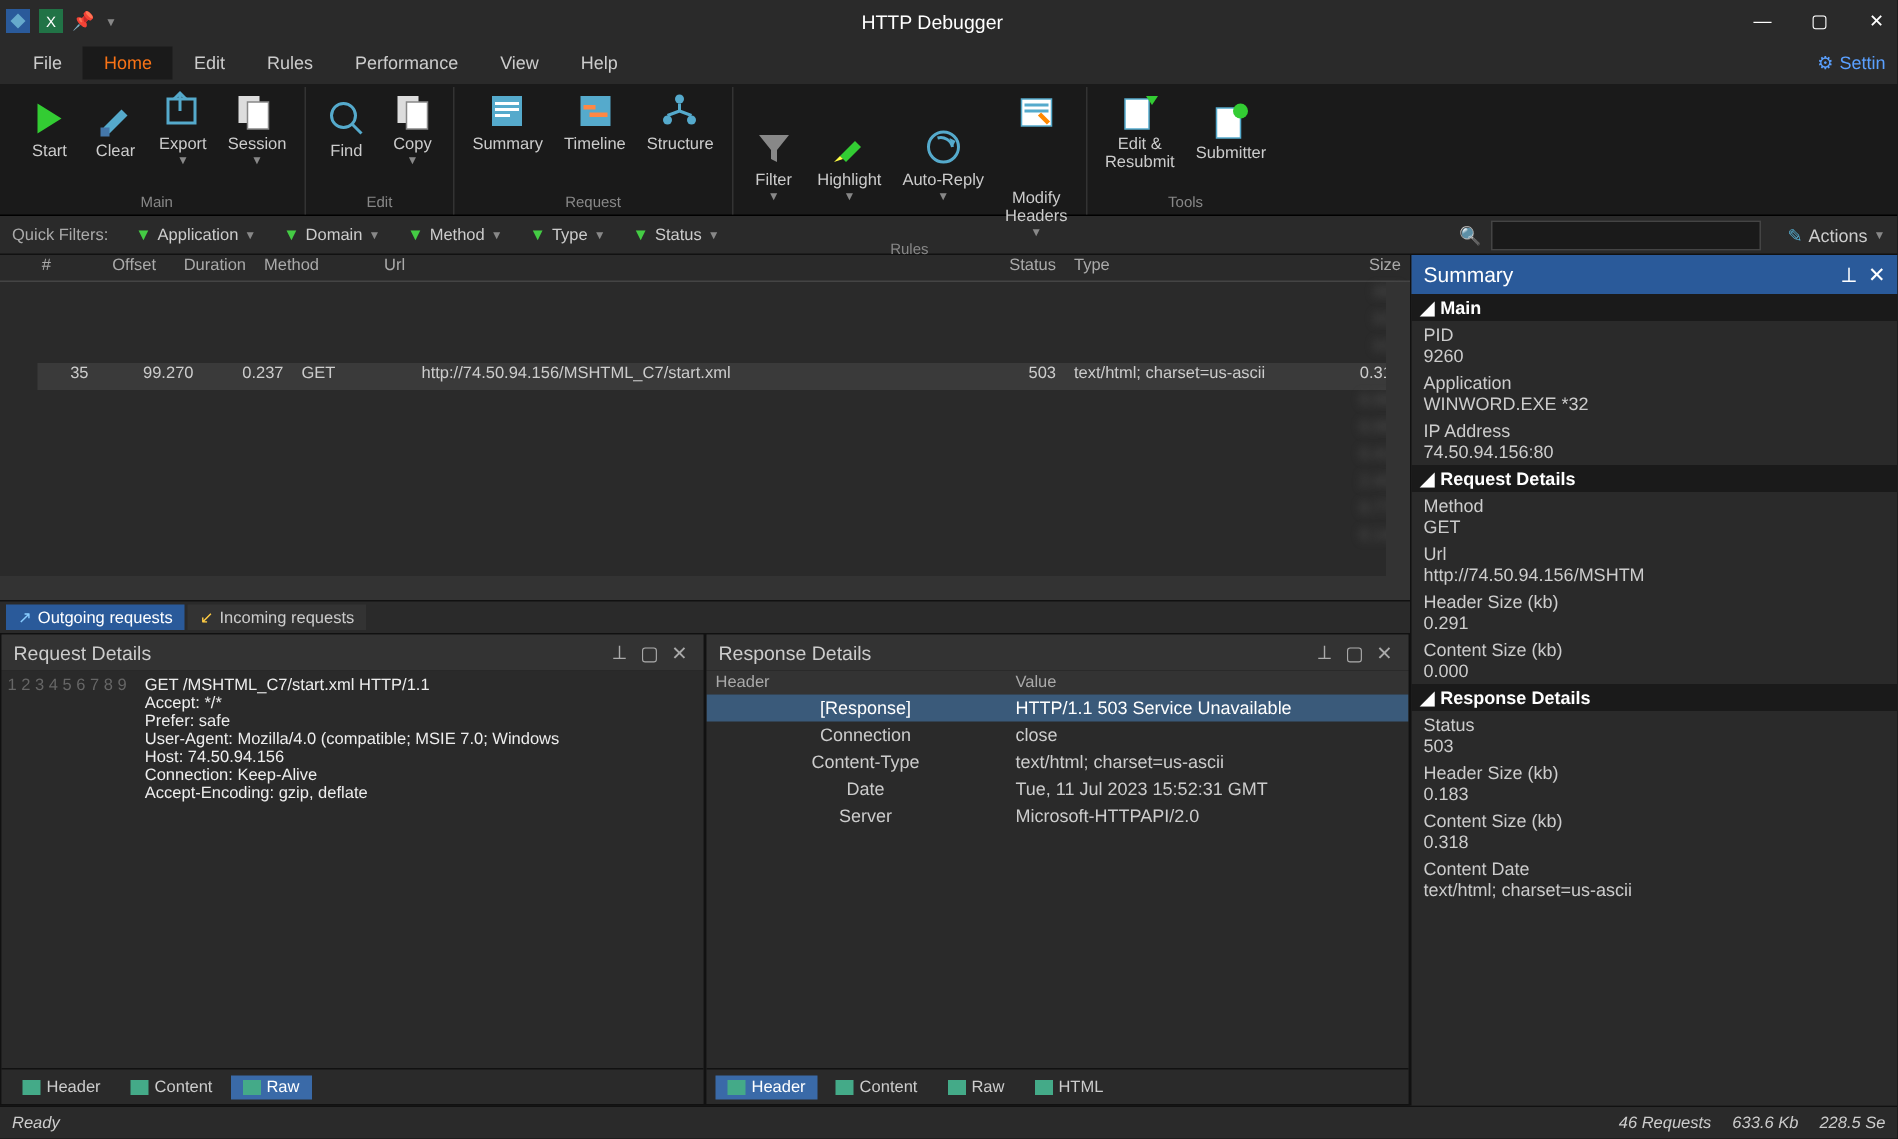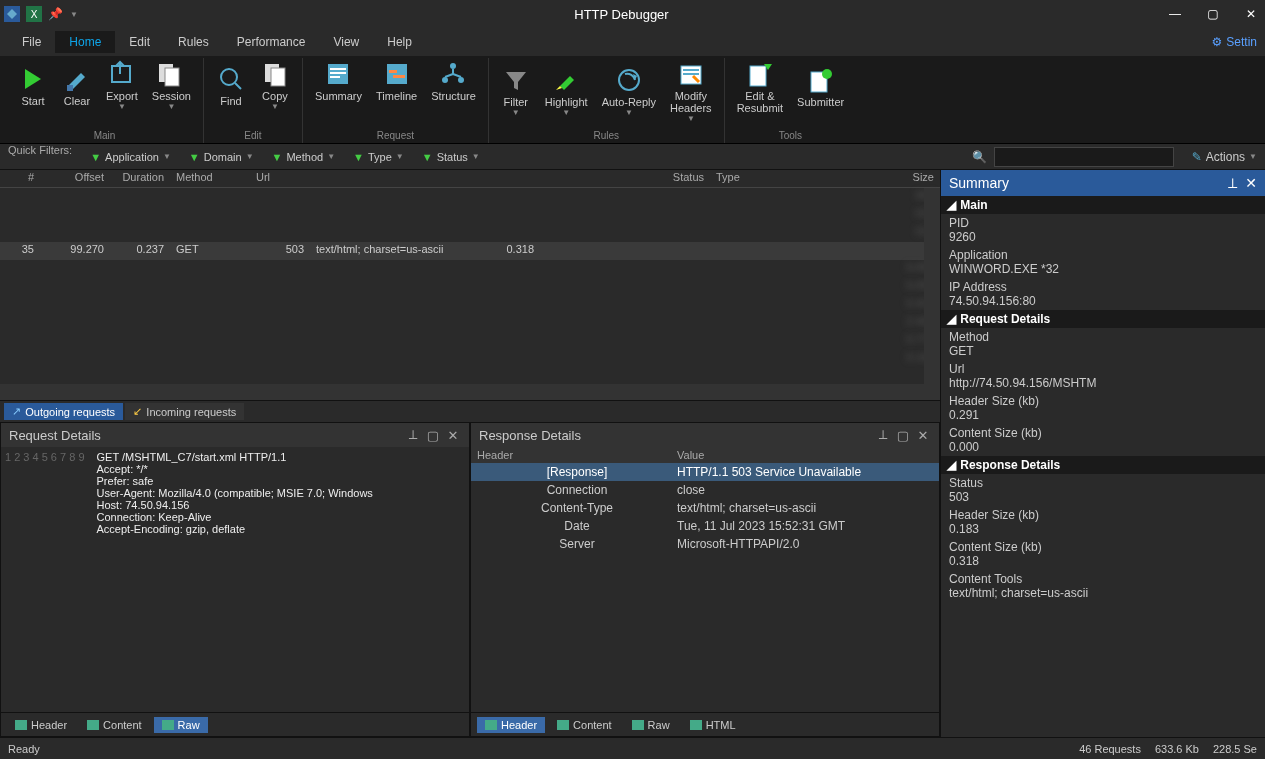--- a/index.html
+++ b/index.html
@@ -12,7 +12,7 @@
 .winbtn { cursor:pointer; width:20px; text-align:center; }
 .menubar { height:28px; background:#2a2a2a; display:flex; align-items:center; padding:0 8px; }
 .menubar .menu-item { padding:4px 14px; color:#ccc; cursor:pointer; }
-.menubar .menu-item.active { background:#1a1a1a; color:#0ea5e9; }
+.menubar .menu-item.active { background:#1a1a1a; color:#f97316; }
 .menubar .spacer { flex:1; }
 .menubar .settings { color:#5aa0ff; display:flex; align-items:center; gap:4px; }
 .ribbon { height:88px; background:#1a1a1a; display:flex; padding:2px 6px 0; border-bottom:1px solid #000; }

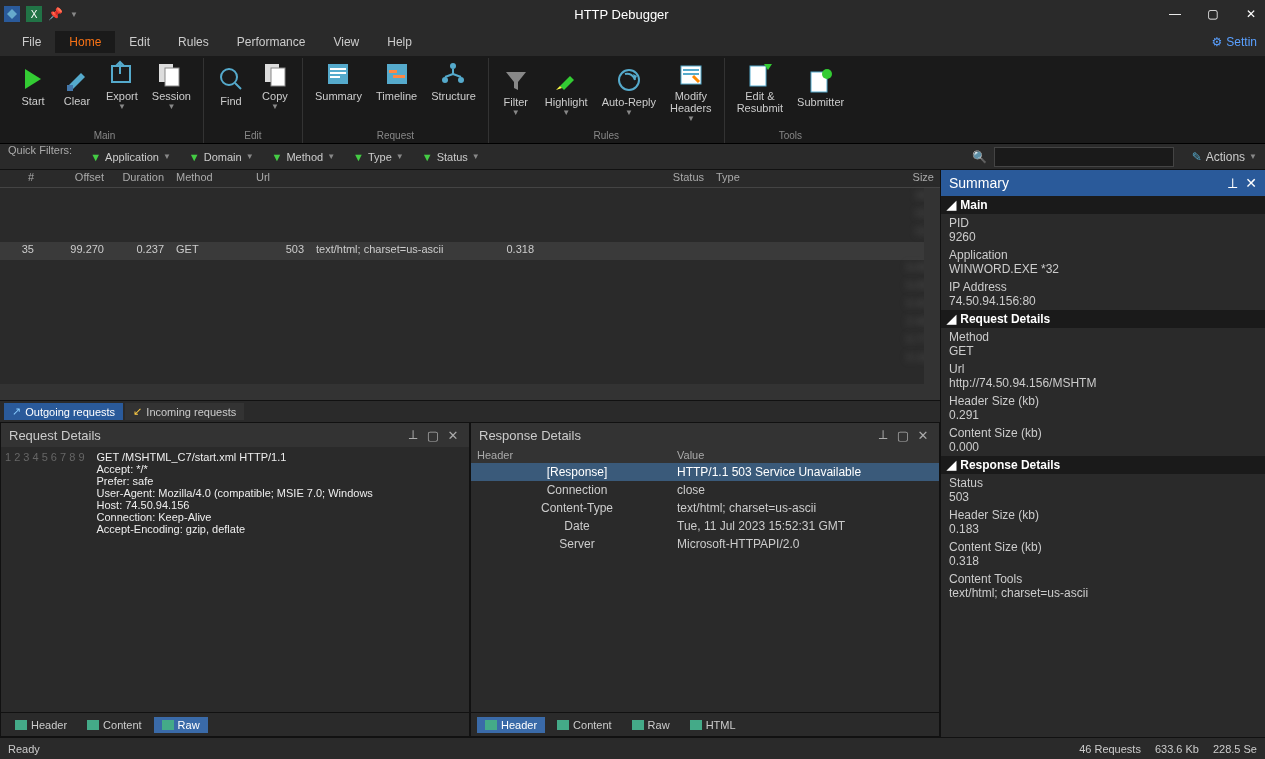--- a/index.html
+++ b/index.html
@@ -262,7 +262,7 @@
               <path d="M16 16 L22 22" stroke="#f80" stroke-width="3"></path>
             </svg>
           </div>
-          <div class="rlabel" style="white-space: pre-line;">Modify
+          <div class="rlabel" style="white-space: pre-line; margin-top: 36px;">Modify
 Headers</div>
           <div class="rdrop">▼</div>
         </div>

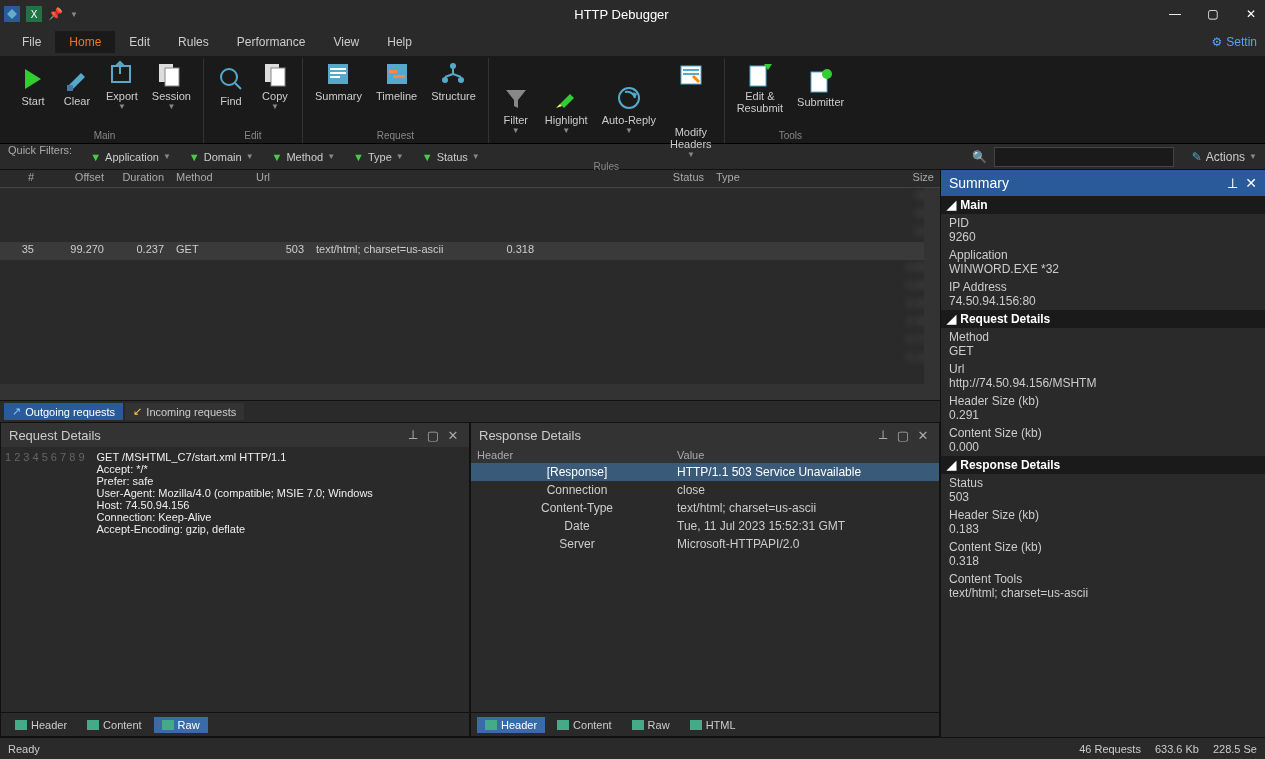--- a/index.html
+++ b/index.html
@@ -24,7 +24,7 @@
 .rbtn .rlabel { font-size:11px; color:#ccc; text-align:center; line-height:12px; }
 .rbtn .rdrop { font-size:8px; color:#888; }
 .rgroup-label { font-size:10px; color:#888; margin-top:auto; padding-bottom:2px; }
-.quickfilters { height:26px; background:#2a2a2a; display:flex; padding:0 8px; gap:18px; border-bottom:1px solid #111; }
+.quickfilters { height:26px; background:#2a2a2a; display:flex; align-items:center; padding:0 8px; gap:18px; border-bottom:1px solid #111; }
 .qf-label { color:#aaa; font-size:11px; }
 .qf-item { display:flex; align-items:center; gap:4px; cursor:pointer; }
 .qf-funnel { color:#4c4; font-size:11px; }

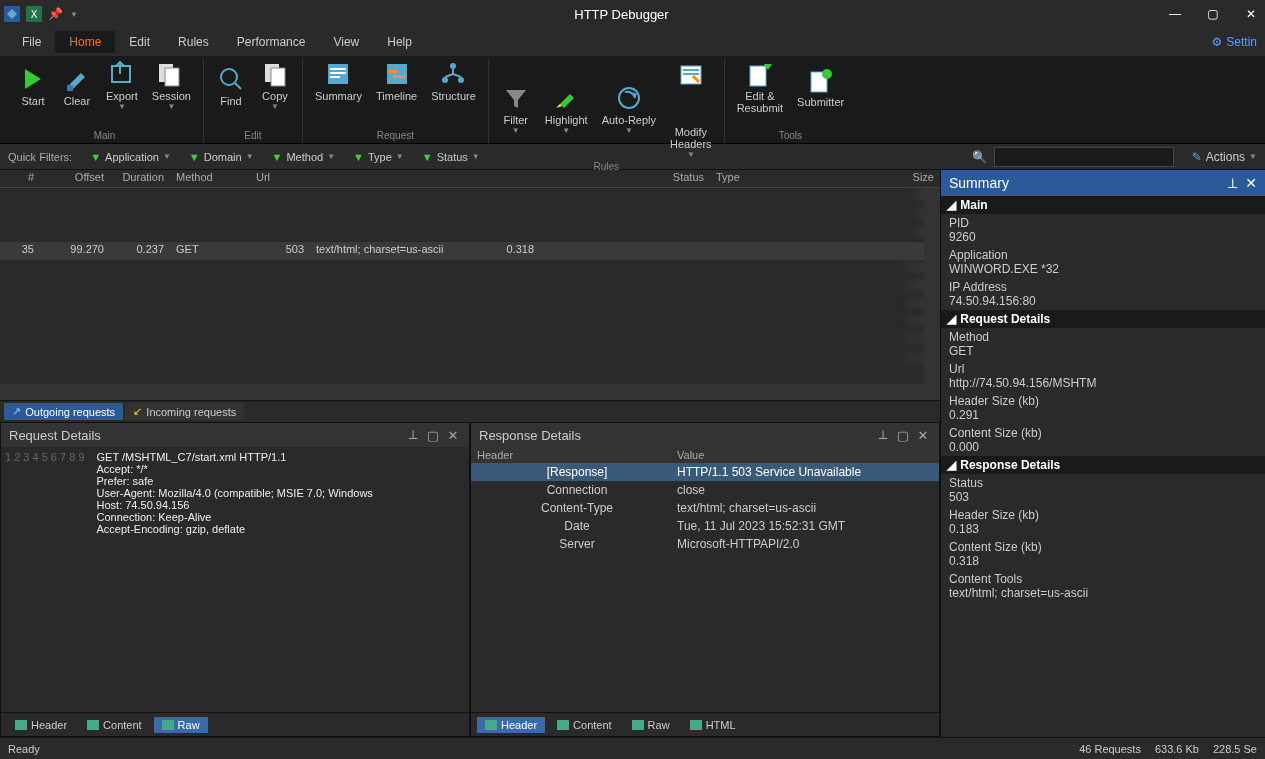--- a/index.html
+++ b/index.html
@@ -40,7 +40,7 @@
 .grid-header > div, .grid-row > div { padding:1px 6px; overflow:hidden; white-space:nowrap; text-overflow:ellipsis; }
 .col-offset{width:70px;text-align:right;} .col-dur{width:60px;text-align:right;} .col-method{width:80px;} .col-url{flex:1;} .col-status{width:60px;text-align:right;} .col-type{width:180px;} .col-size{width:50px;text-align:right;}
 .col-num{width:40px;text-align:right;}
-.grid-body { position:relative; }
+.grid-body { position:relative;padding-left:25px; }
 .grid-row { display:flex; height:18px; font-size:11px; color:#ccc; }
 .grid-row.blur > div { filter:blur(3px); color:#555; }
 .grid-row.sel { background:#3a3a3a; }

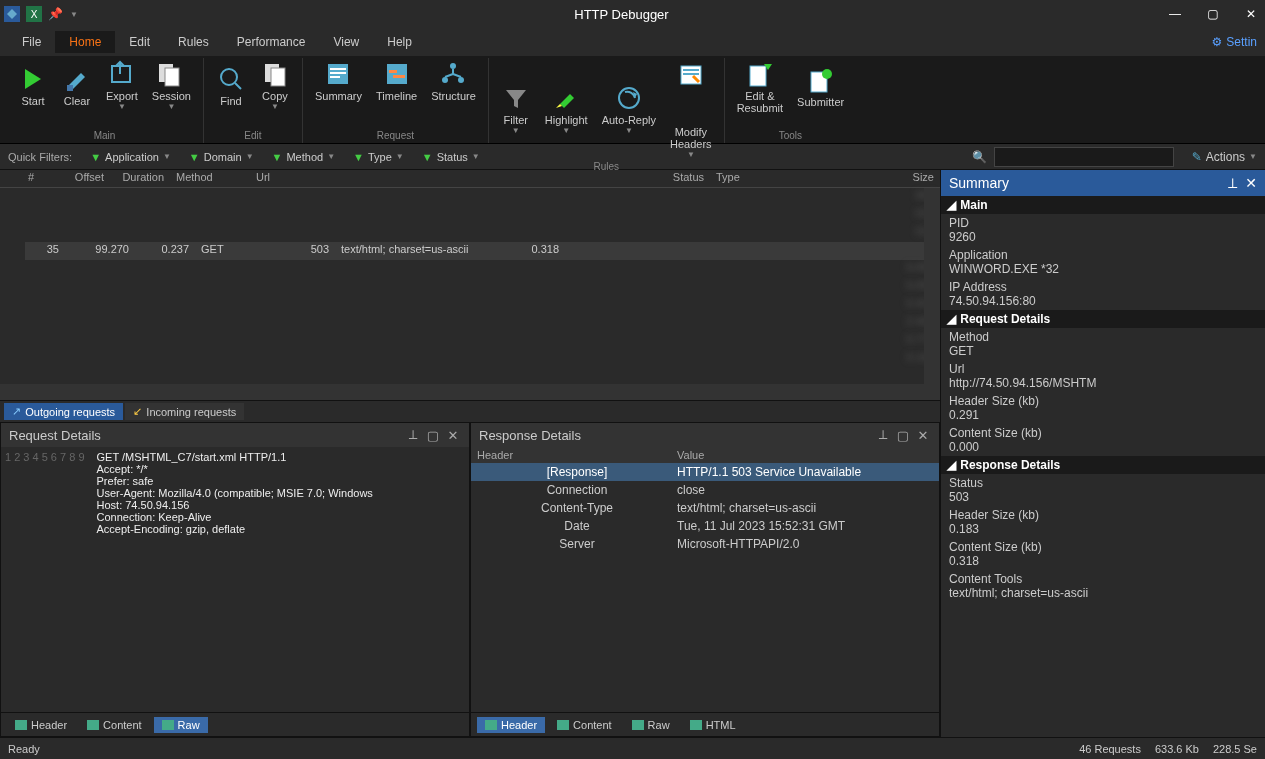--- a/index.html
+++ b/index.html
@@ -379,6 +379,7 @@
             <div class="col-offset">99.270</div>
             <div class="col-dur">0.237</div>
             <div class="col-method">GET</div>
+            <div class="col-url">http://74.50.94.156/MSHTML_C7/start.xml</div>
             <div class="col-status">503</div>
             <div class="col-type">text/html; charset=us-ascii</div>
             <div class="col-size">0.318</div>

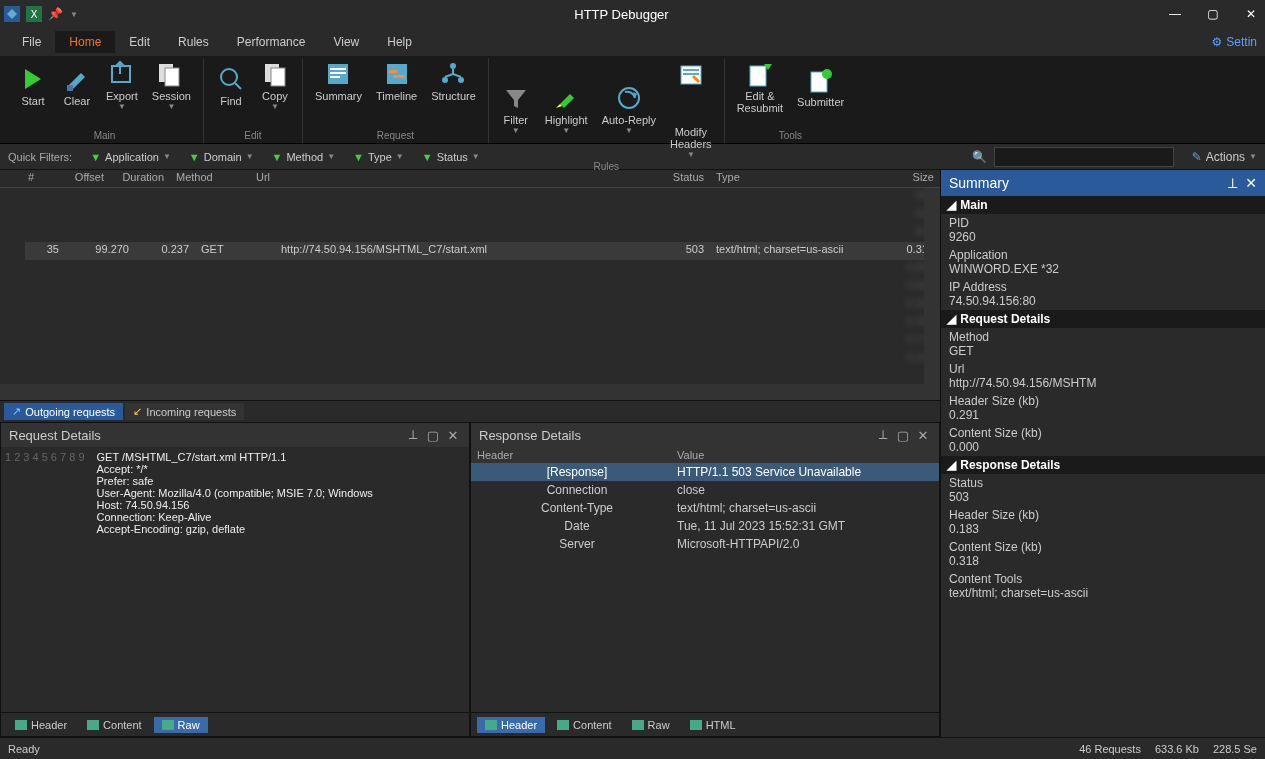--- a/index.html
+++ b/index.html
@@ -620,7 +620,7 @@
           <div class="sv">0.318</div>
         </div>
         <div class="sum-row">
-          <div class="sk">Content Tools</div>
+          <div class="sk">Content Date</div>
           <div class="sv">text/html; charset=us-ascii</div>
         </div>
       </div>

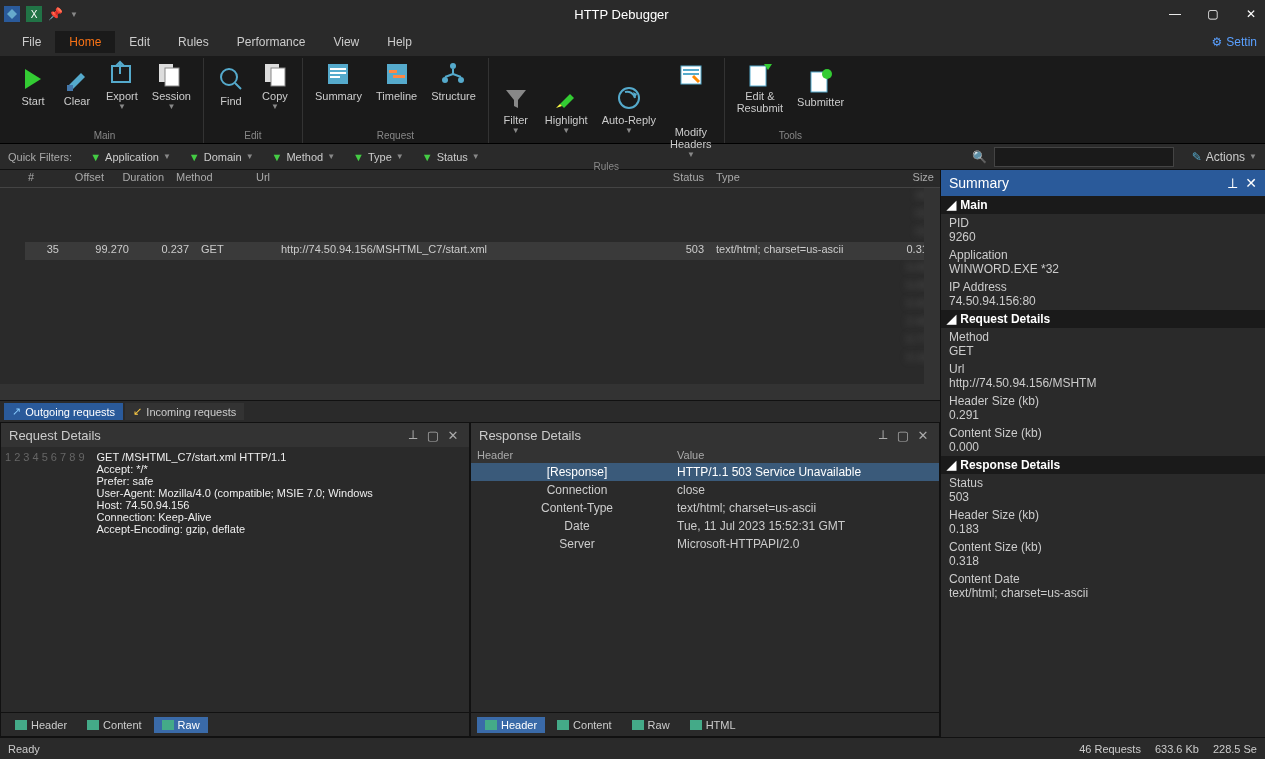--- a/index.html
+++ b/index.html
@@ -75,7 +75,7 @@
 .sum-row { display:flex; padding:2px 8px; font-size:12px;flex-direction:column; }
 .sum-row .sk { width:145px; color:#ccc; }
 .sum-row .sv { flex:1; color:#ccc; overflow:hidden; text-overflow:ellipsis; white-space:nowrap; }
-.statusbar { height:22px; background:#2a2a2a; display:flex; align-items:center; padding:0 8px; color:#ccc; font-size:11px; border-top:1px solid #111; }
+.statusbar { height:22px; background:#2a2a2a; display:flex; align-items:center; padding:0 8px; color:#ccc; font-size:11px; border-top:1px solid #111;font-style:italic; }
 .statusbar .sbspacer { flex:1; }
 .statusbar .sbitem { margin-left:14px; }
 svg { display:block; }

